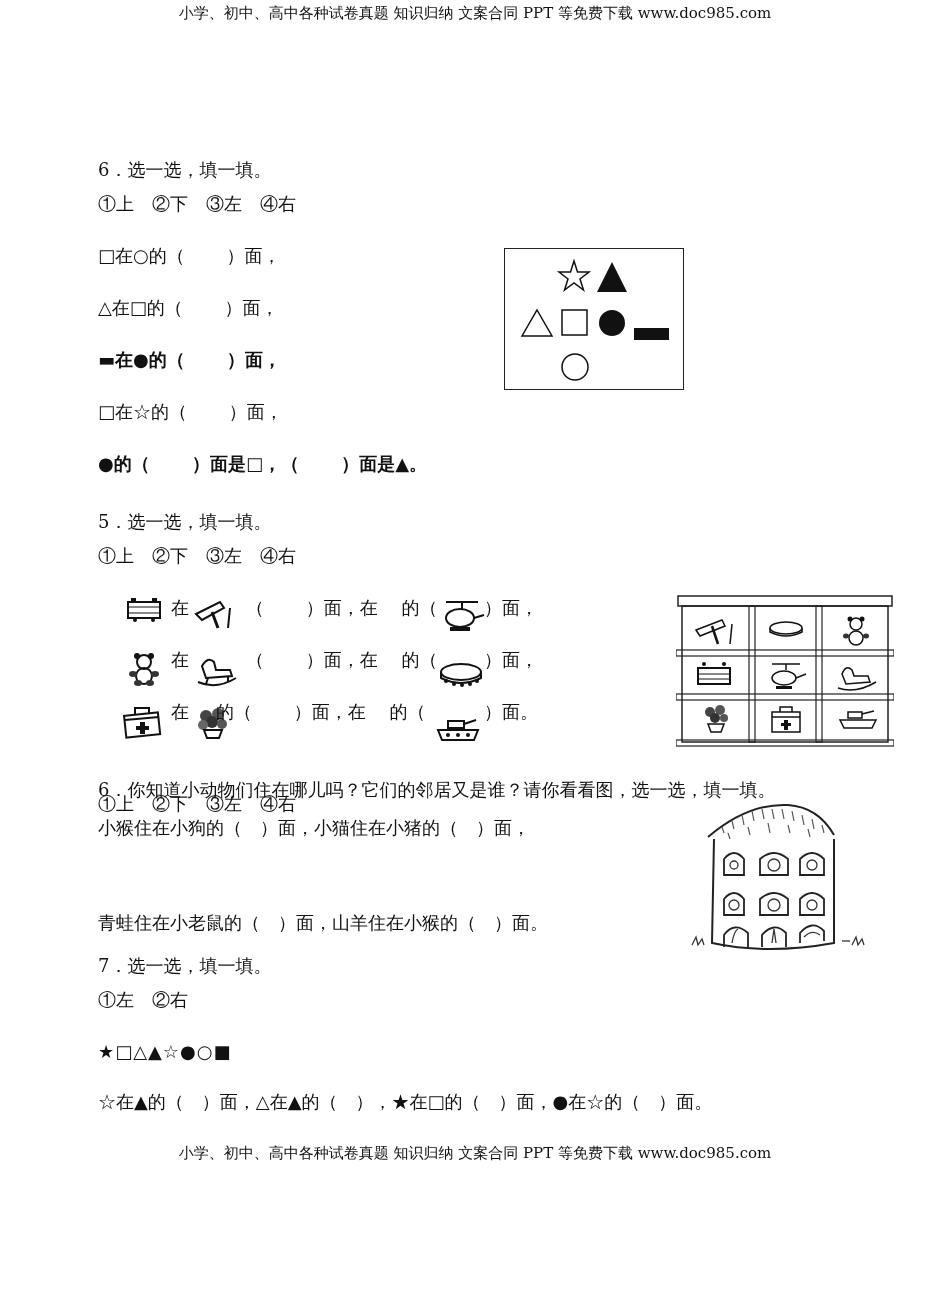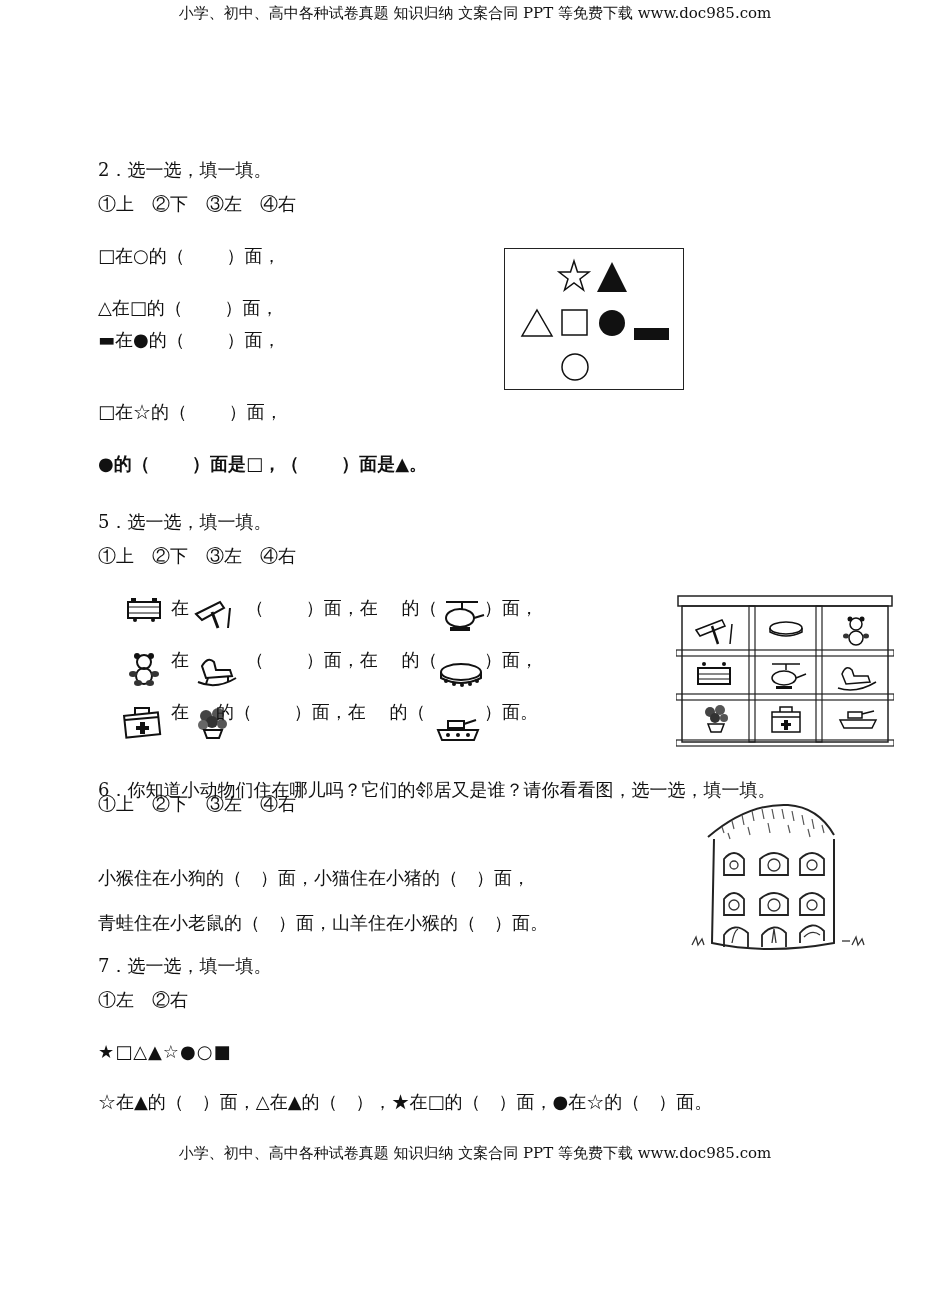--- a/index.html
+++ b/index.html
@@ -20,7 +20,7 @@
 
 <div class="hdr" style="top:2px;">小学、初中、高中各种试卷真题 知识归纳 文案合同 PPT 等免费下载   www.doc985.com</div>
 
-<div class="line" style="top:158px;">2．选一选，填一填。</div>
+<div class="line" style="top:158px;">6．选一选，填一填。</div>
 <div class="line" style="top:192px;">①上　②下　③左　④右</div>
 <div class="line" style="top:244px;">□在○的（　　 ）面，</div>
 <div class="line" style="top:296px;">△在□的（　　 ）面，</div>

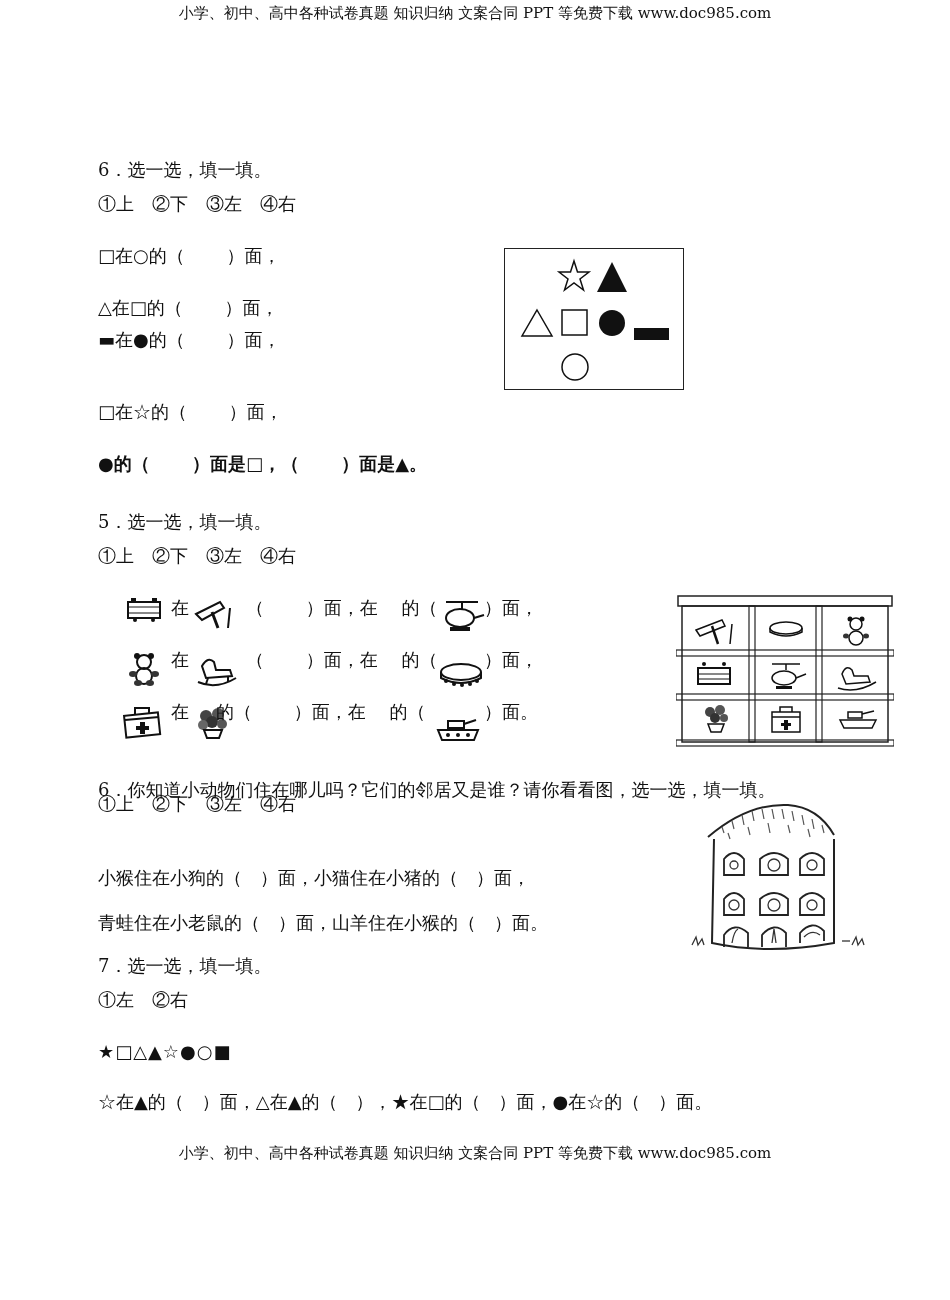--- a/index.html
+++ b/index.html
@@ -24,7 +24,7 @@
 <div class="line" style="top:192px;">①上　②下　③左　④右</div>
 <div class="line" style="top:244px;">□在○的（　　 ）面，</div>
 <div class="line" style="top:296px;">△在□的（　　 ）面，</div>
-<div class="line" style="top:328px;">▬在●的（　　 ）面，</div>
+<div class="line" style="top:348px;font-weight:bold;">▬在●的（　　 ）面，</div>
 <div class="line" style="top:400px;">□在☆的（　　 ）面，</div>
 <div class="line" style="top:452px;font-weight:bold;">●的（　　 ）面是□，（　　 ）面是▲。</div>
 

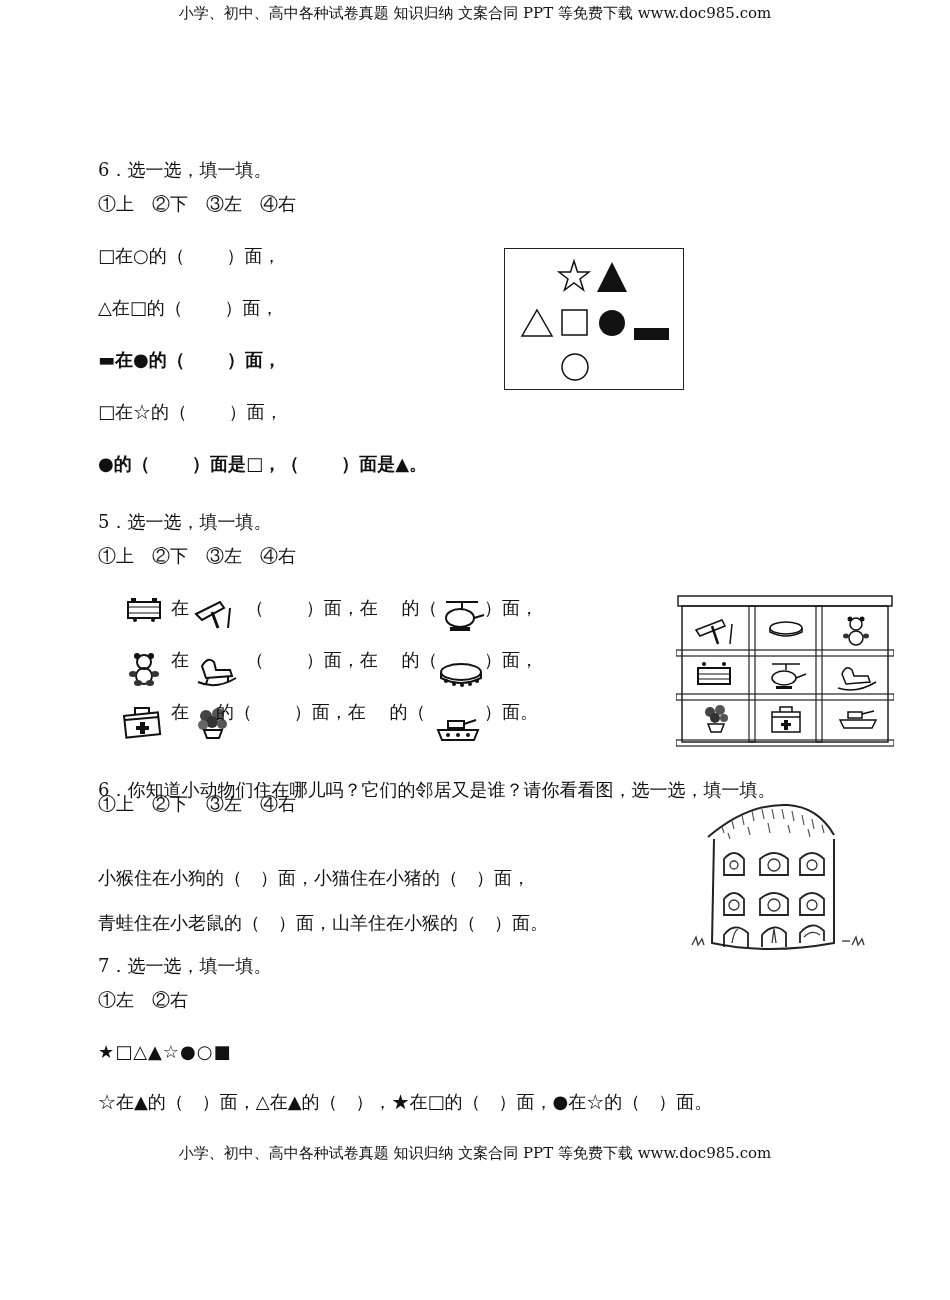--- a/index.html
+++ b/index.html
@@ -220,7 +220,7 @@
 
 <div class="line" style="top:778px;text-align:right;">6．你知道小动物们住在哪儿吗？它们的邻居又是谁？请你看看图，选一选，填一填。</div>
 <div class="line" style="top:792px;">①上　②下　③左　④右</div>
-<div class="line" style="top:866px;">小猴住在小狗的（　）面，小猫住在小猪的（　）面，</div>
+<div class="line" style="top:816px;">小猴住在小狗的（　）面，小猫住在小猪的（　）面，</div>
 <div class="line" style="top:896px;margin-top:15px;">青蛙住在小老鼠的（　）面，山羊住在小猴的（　）面。</div>
 
 <div class="house">

